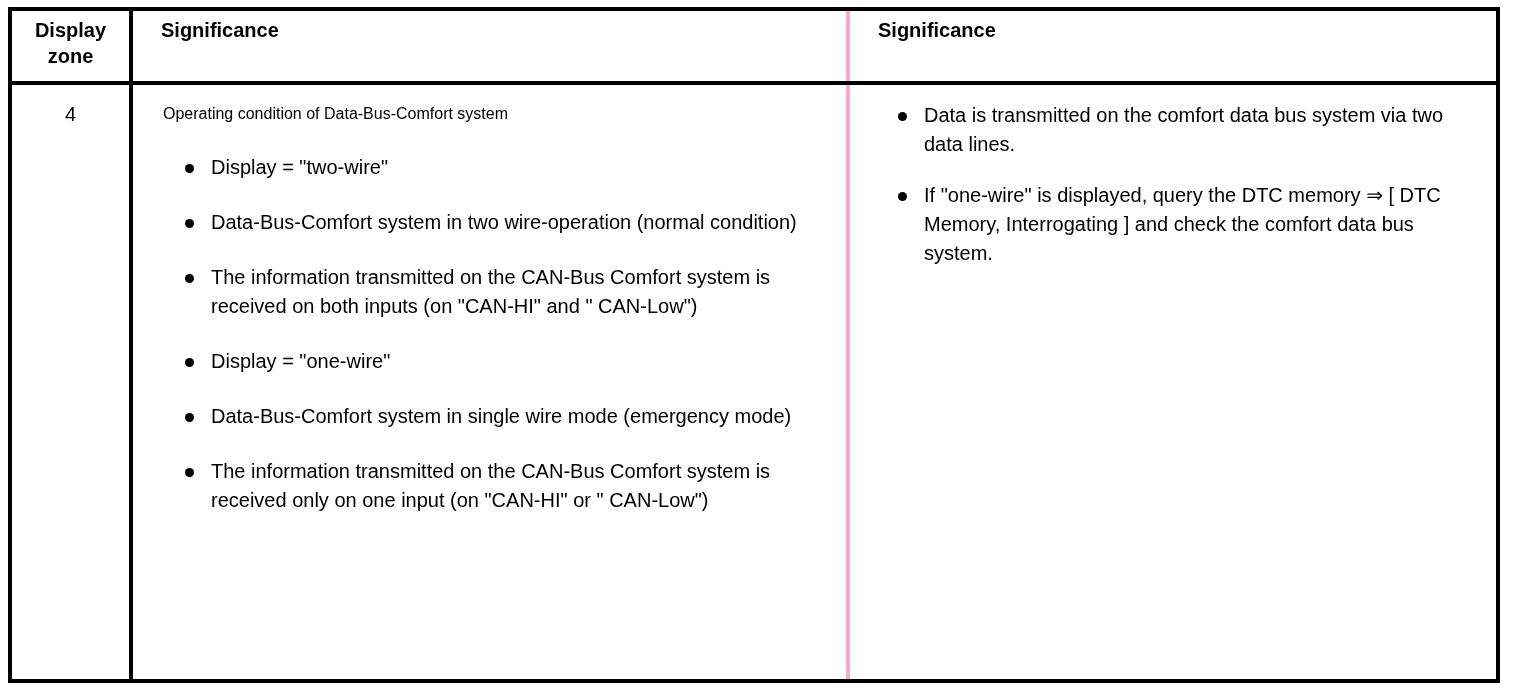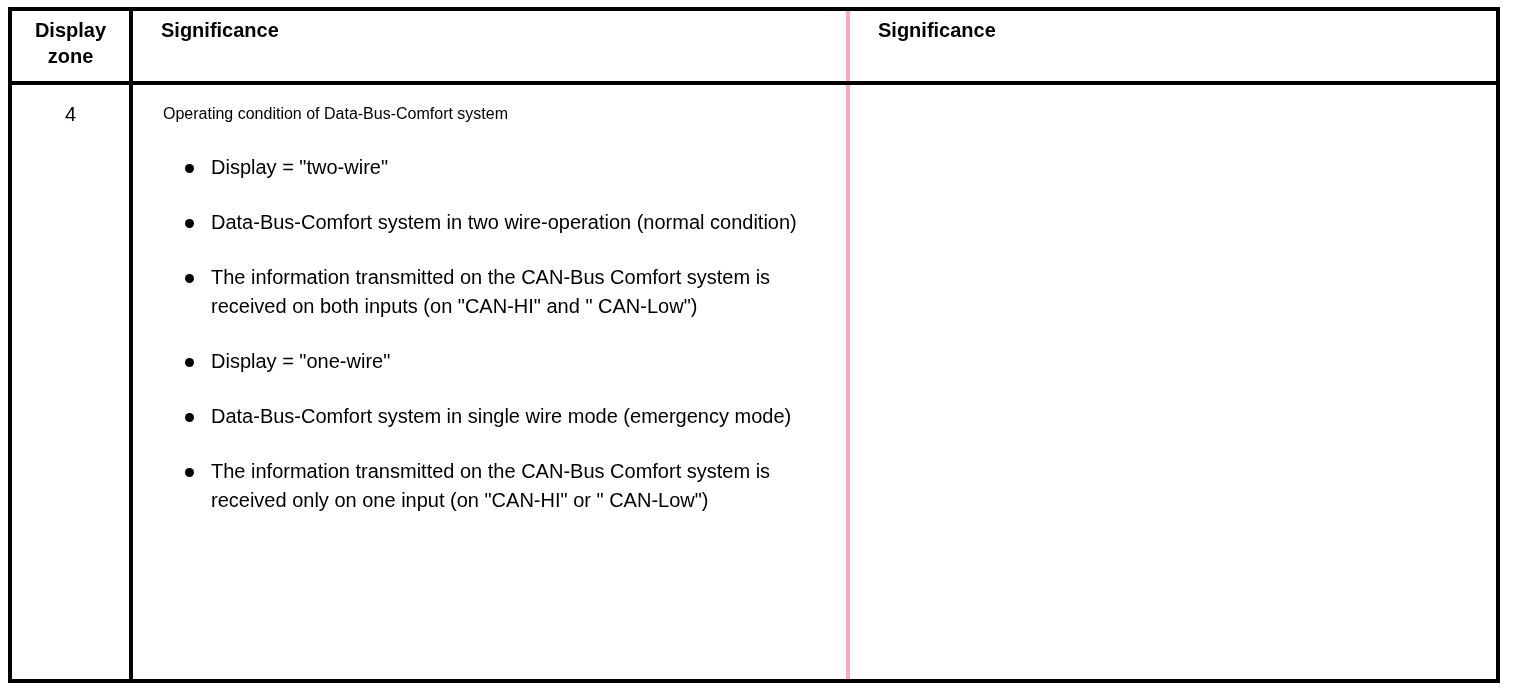--- a/index.html
+++ b/index.html
@@ -192,6 +192,12 @@
         </ul>
       </div>
 
+      <div class="col-explanations">
+        <ul class="bullets exp">
+          <li>Data is transmitted on the comfort data bus system via two data lines.</li>
+          <li>If "one-wire" is displayed, query the DTC memory ⇒ [ DTC Memory, Interrogating ] and check the comfort data bus system.</li>
+        </ul>
+      </div>
 
     </div>
 

